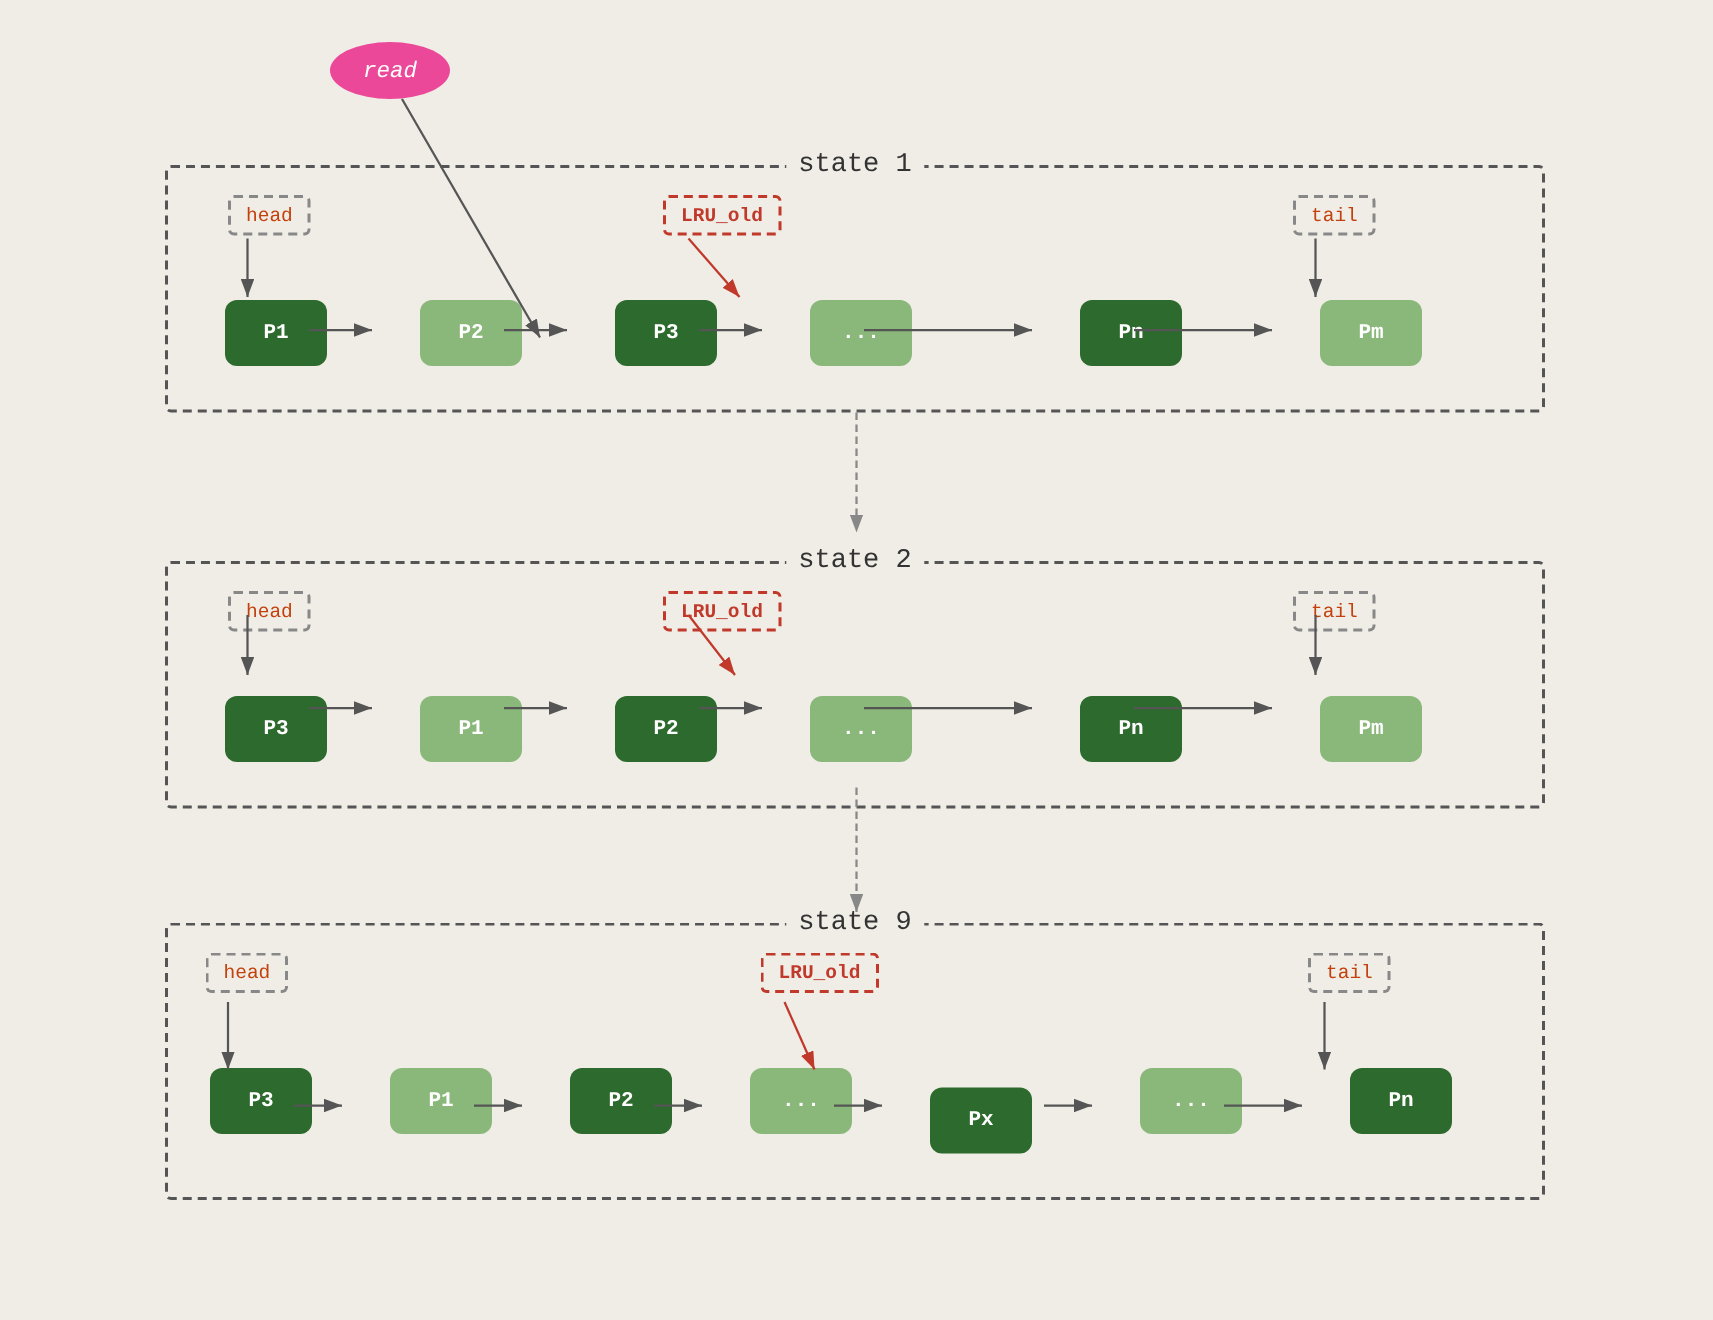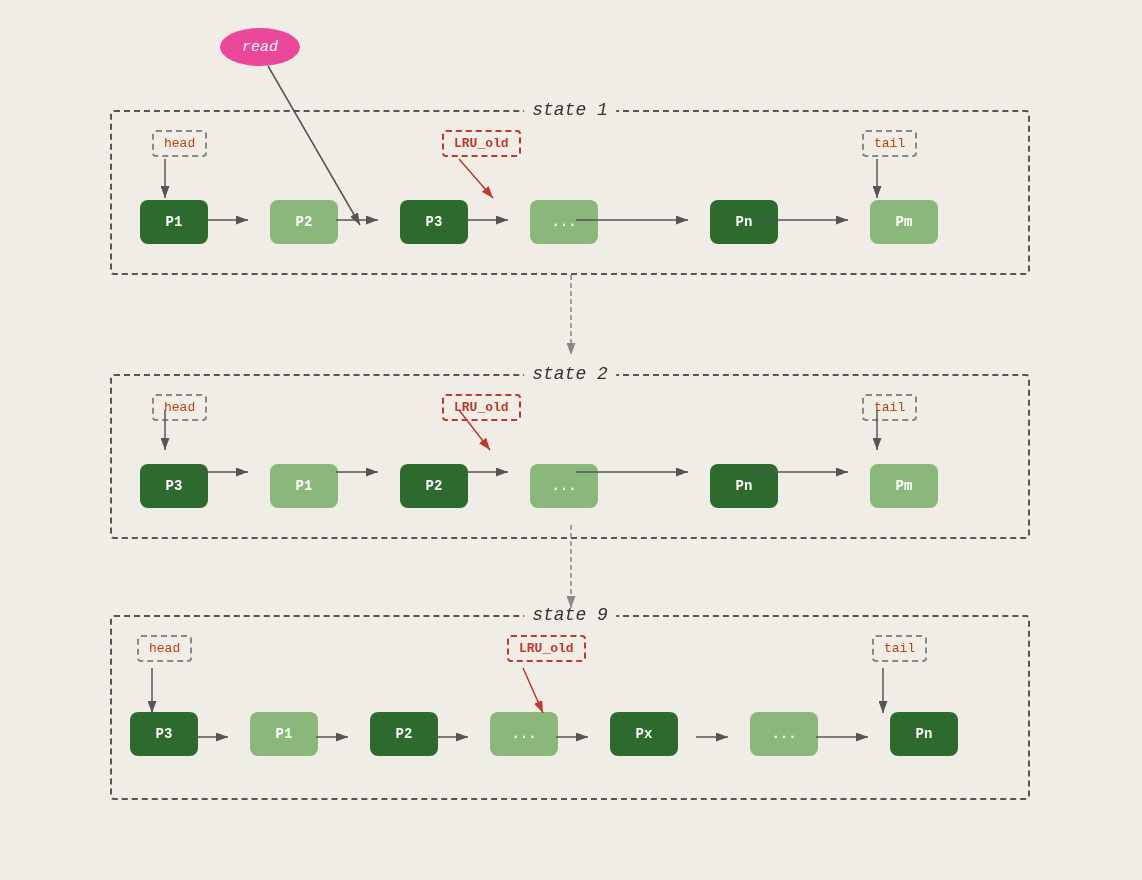--- a/index.html
+++ b/index.html
@@ -73,7 +73,6 @@
       padding: 0 8px;
       font-size: 18px;
       color: #333;
-      font-style: italic;
     }
 
     

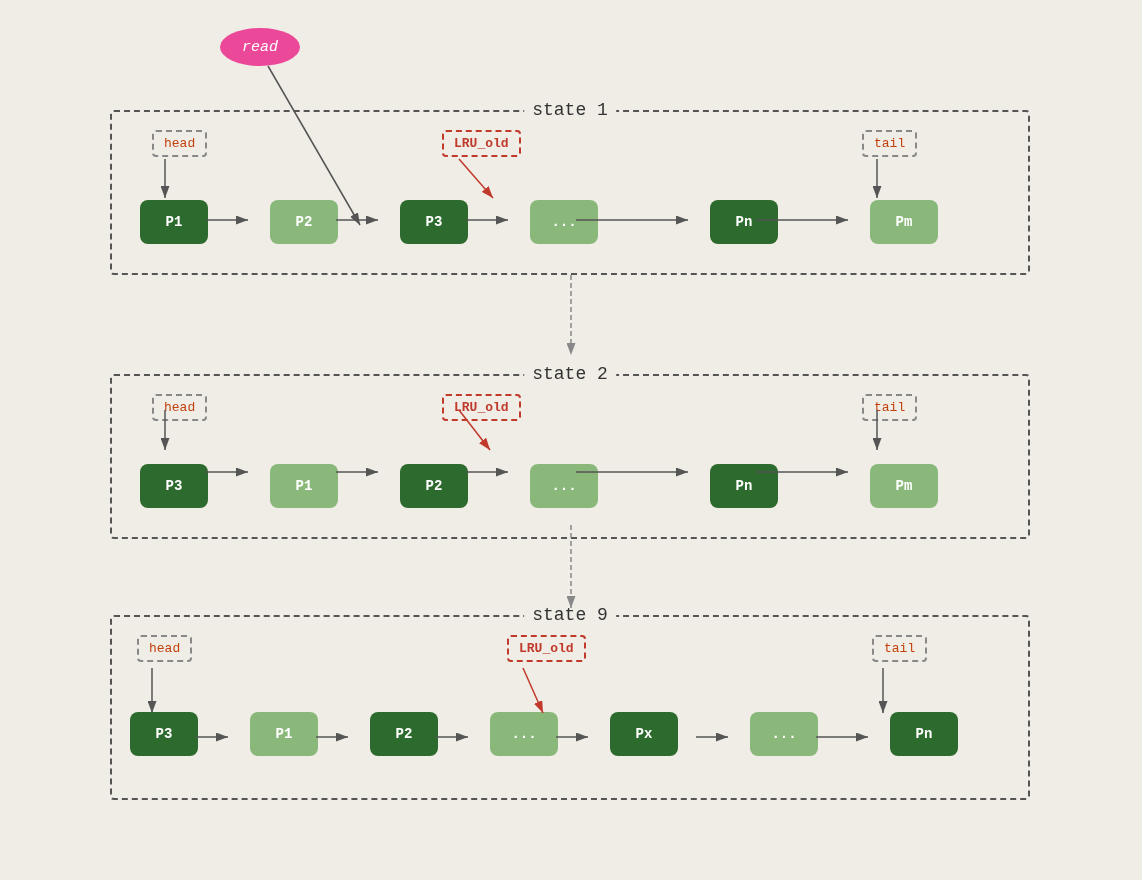--- a/index.html
+++ b/index.html
@@ -104,6 +104,7 @@
       font-size: 14px;
       font-weight: bold;
       color: white;
+      margin-left: 10px;
     }
 
     .dark-green { background: #2d6a2d; }

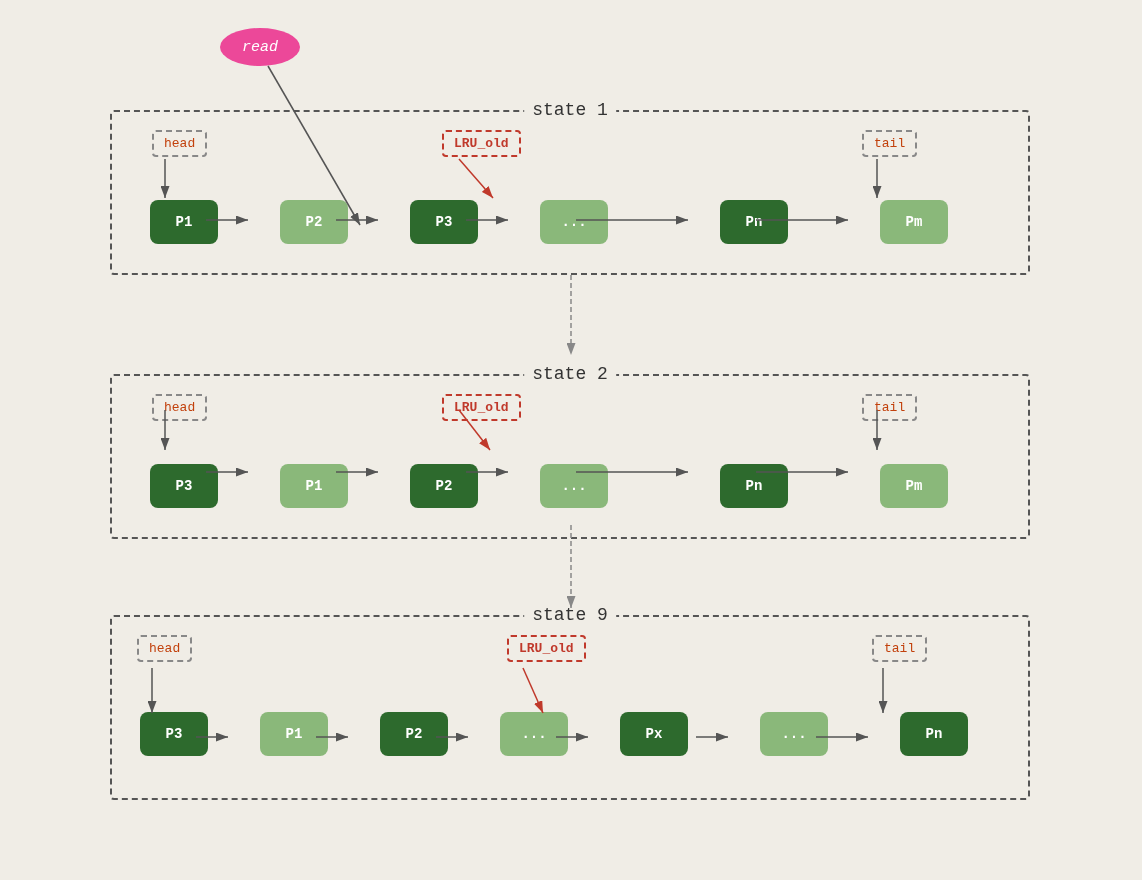--- a/index.html
+++ b/index.html
@@ -211,7 +211,7 @@
 
     <div class="page-block light-green" style="top:95px; left:378px;">...</div>
 
-    <div class="page-block dark-green" style="top:95px; left:498px;">Px</div>
+    <div class="page-block dark-green" style="top:108px; left:498px;">Px</div>
 
     <div class="page-block light-green" style="top:95px; left:638px;">...</div>
 

